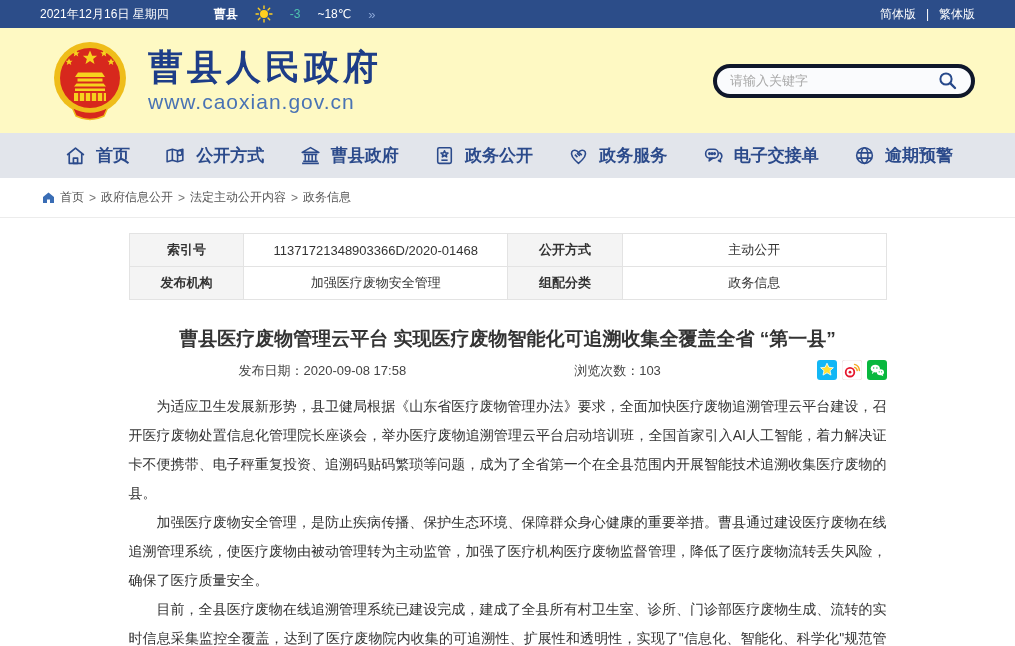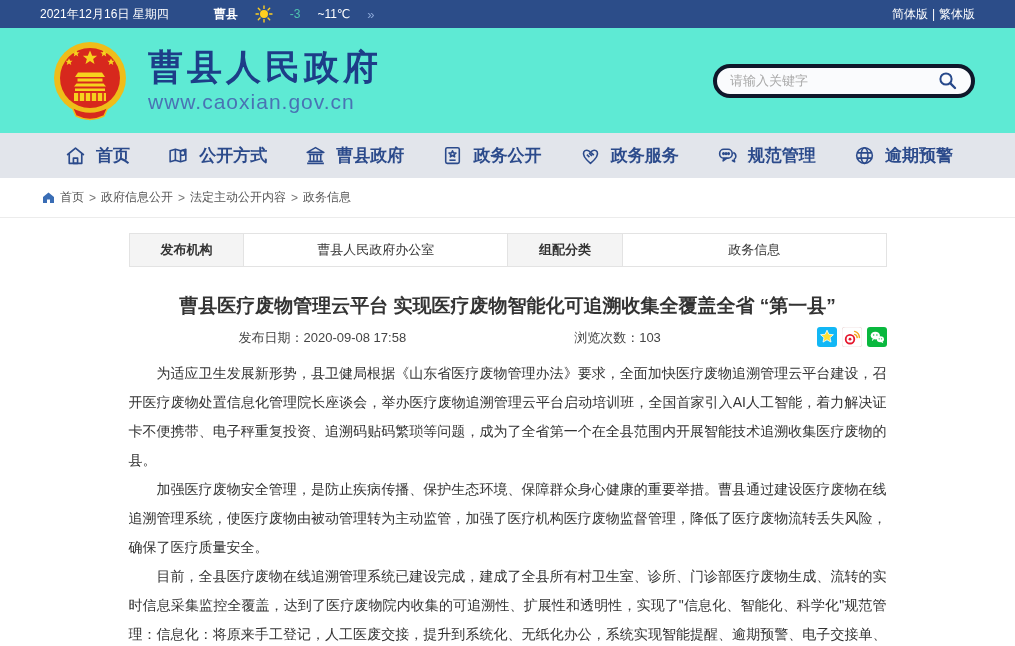--- a/index.html
+++ b/index.html
@@ -92,7 +92,7 @@
         </svg>
       </span>
       <span class="temp-low">-3</span>
-      <span class="temp-high">~11℃</span>
+      <span class="temp-high">~18℃</span>
       <span class="more-arrow">»</span>
     </div>
     <div class="topbar-right">

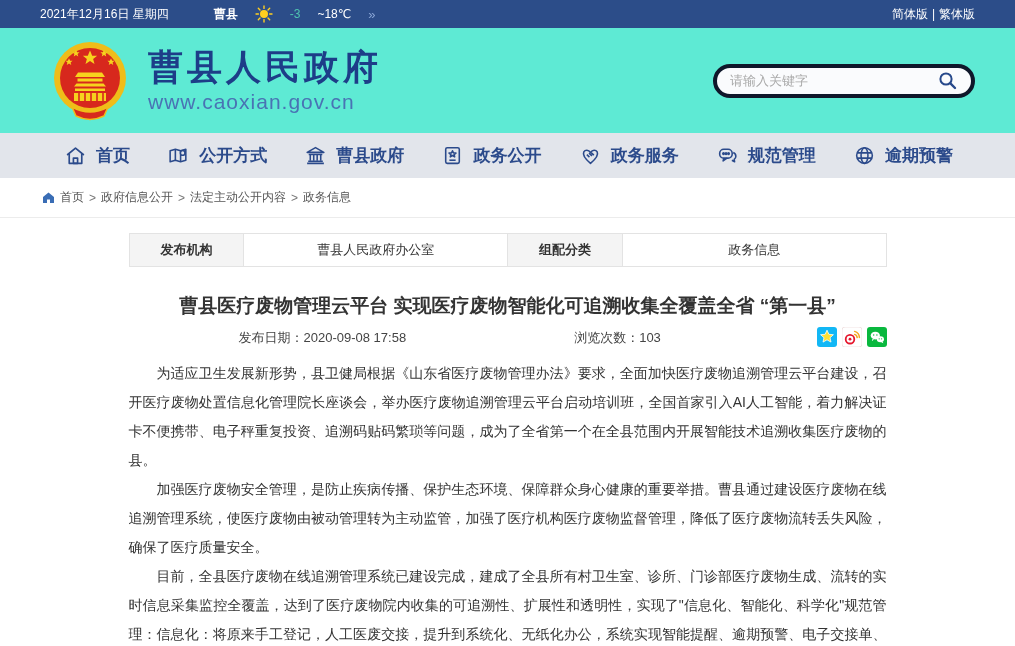--- a/index.html
+++ b/index.html
@@ -17,7 +17,7 @@
   .temp-low { color:#4fc3b0; }
   .temp-high { color:#fff; }
   .more-arrow { color:#8aa6d6; font-size:13px; cursor:pointer; }
-  .topbar-right { display:flex; align-items:center; gap:4px; }
+  .topbar-right { display:flex; align-items:center; gap:10px; }
   .topbar-right a { color:#fff; text-decoration:none; cursor:pointer; }
 
   

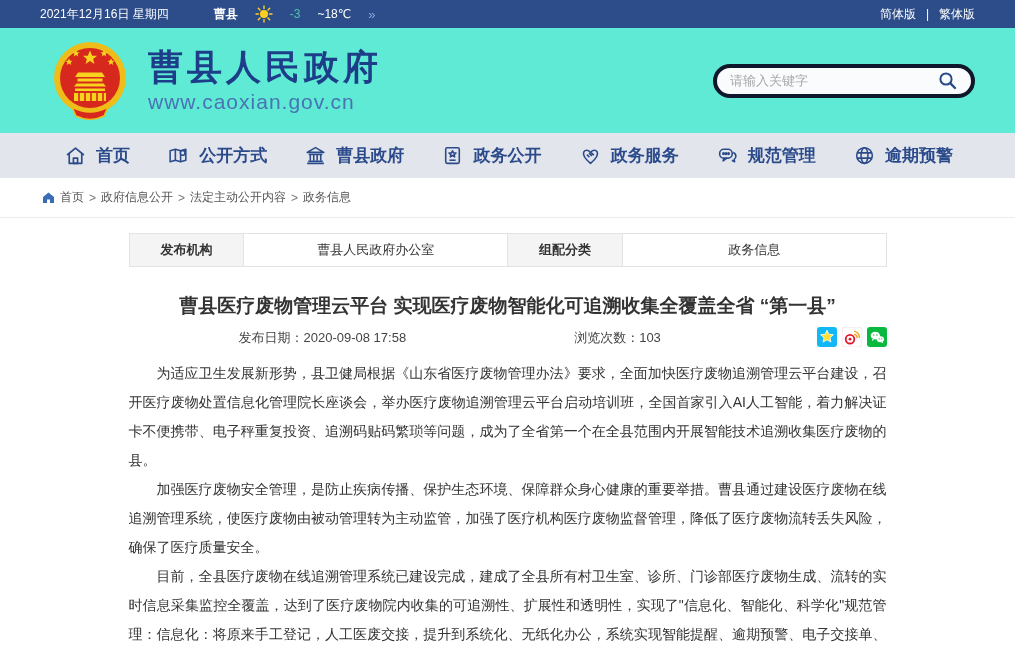--- a/index.html
+++ b/index.html
@@ -21,7 +21,7 @@
   .topbar-right a { color:#fff; text-decoration:none; cursor:pointer; }
 
   
-  .header { height:105px; background:#5eead4; display:flex; align-items:center;
+  .header { height:105px; background:#fef9c3; display:flex; align-items:center;
     justify-content:space-between; padding:0 40px 0 46px; }
   .logo-area { display:flex; align-items:center; gap:14px; }
   .emblem { width:88px; height:88px; flex:none; }

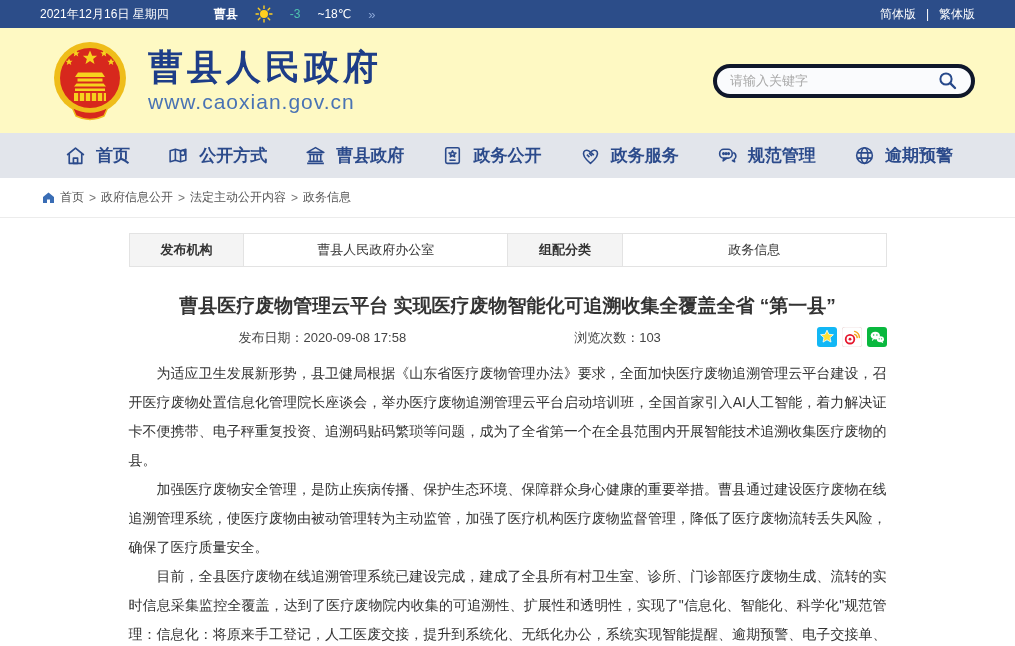--- a/index.html
+++ b/index.html
@@ -201,7 +201,7 @@
           <path d="M16.5 8.2 C18 8.8 19 10.2 19 11.8 C19 13 18.4 14.1 17.4 14.8 L17.8 17 L15.2 15.6"></path>
         </svg>
       </span>
-      <span>规范管理</span>
+      <span>电子交接单</span>
     </div>
     <div class="nav-item">
       <span class="nav-icon">

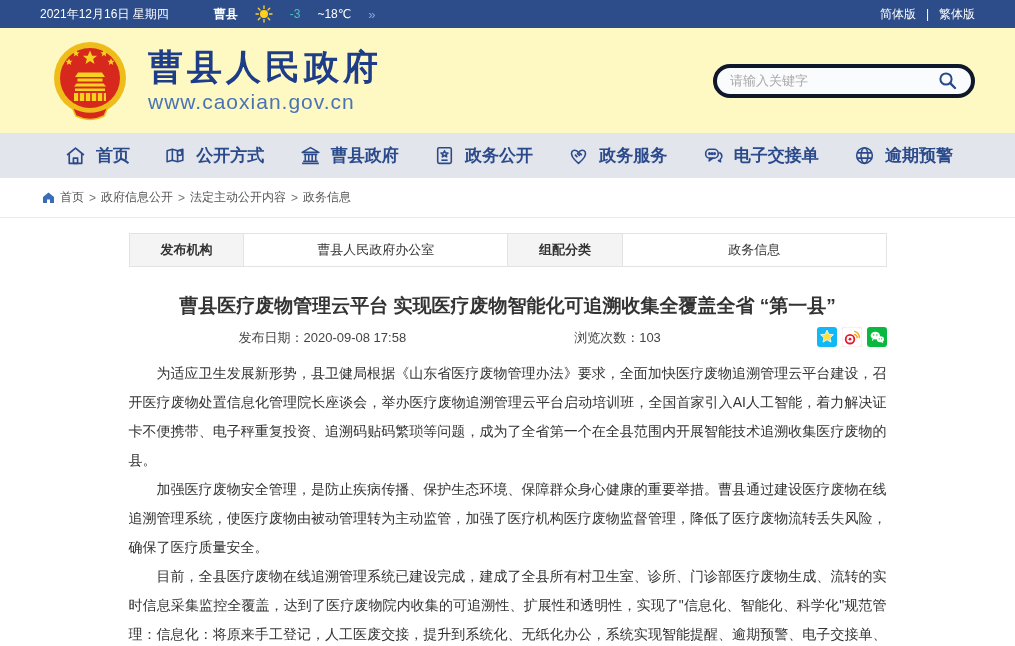--- a/index.html
+++ b/index.html
@@ -234,6 +234,12 @@
 
     <table class="info">
       <tbody>
+          <tr>
+        <td class="cell-label">索引号</td>
+        <td class="cell-value">11371721348903366D/2020-01468</td>
+        <td class="cell-label">公开方式</td>
+        <td class="cell-value">主动公开</td>
+      </tr>
       <tr>
         <td class="cell-label">发布机构</td>
         <td class="cell-value">曹县人民政府办公室</td>

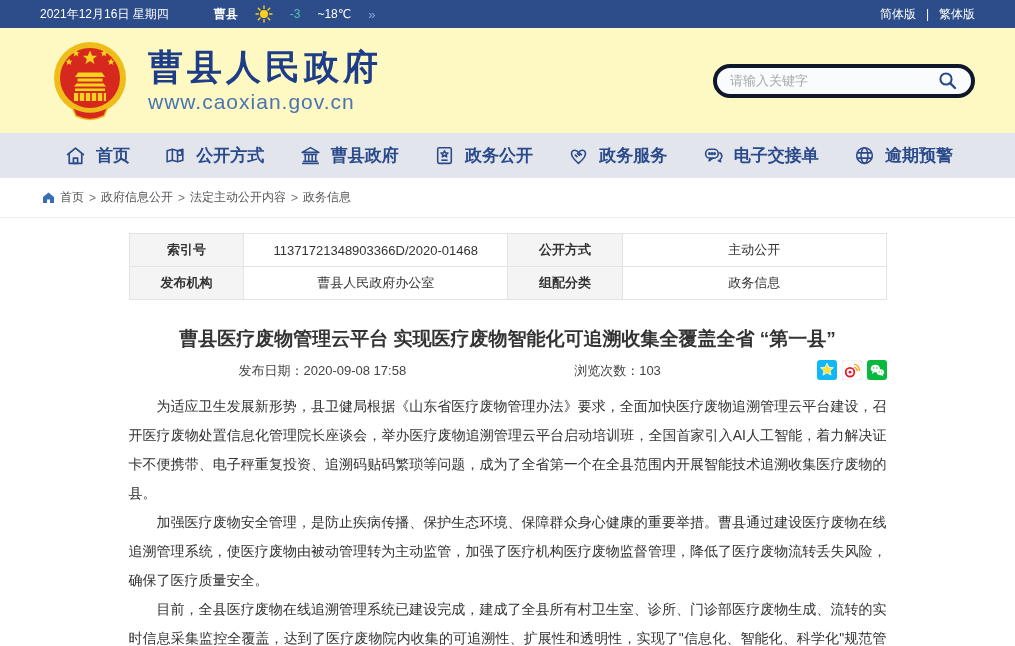--- a/index.html
+++ b/index.html
@@ -242,7 +242,7 @@
       </tr>
       <tr>
         <td class="cell-label">发布机构</td>
-        <td class="cell-value">曹县人民政府办公室</td>
+        <td class="cell-value">加强医疗废物安全管理</td>
         <td class="cell-label">组配分类</td>
         <td class="cell-value">政务信息</td>
       </tr>

